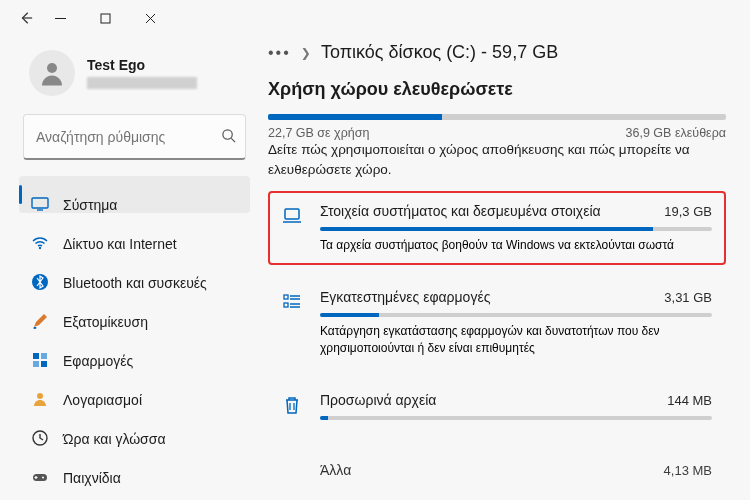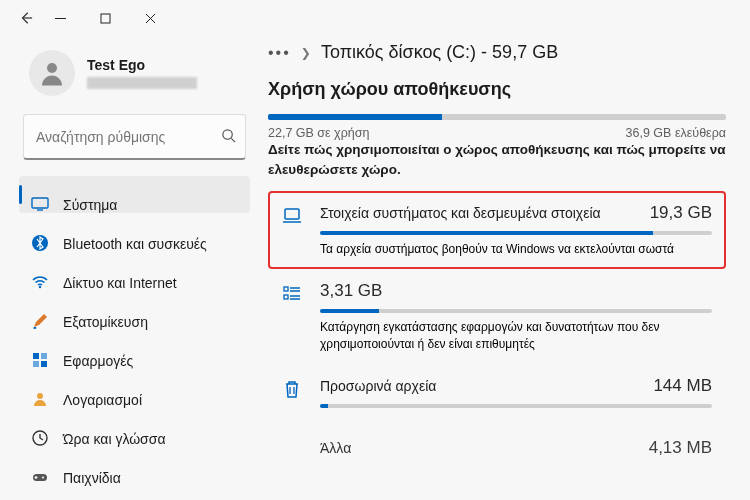--- a/index.html
+++ b/index.html
@@ -185,7 +185,7 @@
       <span class="crumb-title">Τοπικός δίσκος (C:) - 59,7 GB</span>
     </div>
 
-    <div class="section-title">Χρήση χώρου αποθήκευσης</div>
+    <div class="section-title">Χρήση χώρου ελευθερώσετε</div>
 
     <div class="overall-bar">
       <div class="overall-fill" style="width:38%"></div>

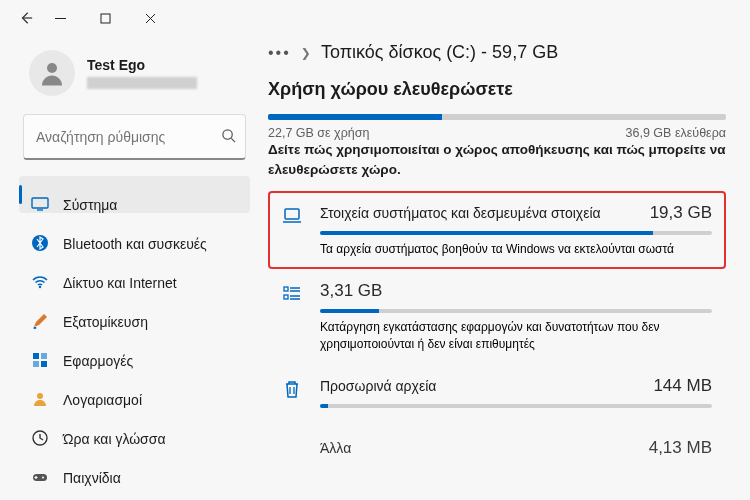--- a/index.html
+++ b/index.html
@@ -34,7 +34,7 @@
   .overall-bar { height: 6px; background: #cfcfcf; border-radius: 2px; overflow: hidden; margin-bottom: 6px; }
   .overall-fill { height: 100%; background: #0067c0; }
   .bar-labels { display: flex; justify-content: space-between; font-size: 12.5px; color: #5e5e5e; }
-  .desc { font-size: 13.5px; margin-bottom: 12px; line-height: 1.45; font-weight: bold; }
+  .desc { font-size: 13.5px; margin-bottom: 12px; line-height: 1.45; }
   .cats { display: flex; flex-direction: column; gap: 0; }
   .cat { display: flex; gap: 14px; padding: 10px 12px 10px 8px; border: 2px solid transparent; border-radius: 4px; }
   .cat.highlight { border-color: #e43030; }

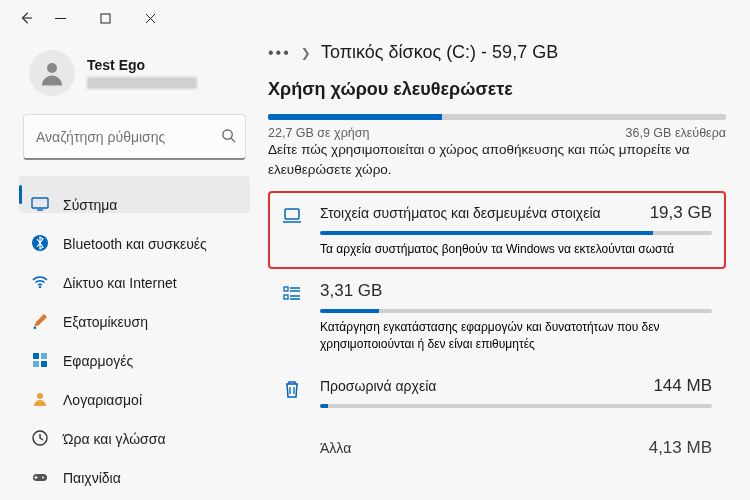--- a/index.html
+++ b/index.html
@@ -35,7 +35,7 @@
   .overall-fill { height: 100%; background: #0067c0; }
   .bar-labels { display: flex; justify-content: space-between; font-size: 12.5px; color: #5e5e5e; }
   .desc { font-size: 13.5px; margin-bottom: 12px; line-height: 1.45; }
-  .cats { display: flex; flex-direction: column; gap: 0; }
+  .cats { display: flex; flex-direction: column; gap: 12px; }
   .cat { display: flex; gap: 14px; padding: 10px 12px 10px 8px; border: 2px solid transparent; border-radius: 4px; }
   .cat.highlight { border-color: #e43030; }
   .cat-icon { width: 28px; display: flex; justify-content: center; padding-top: 2px; color: #0067c0; }

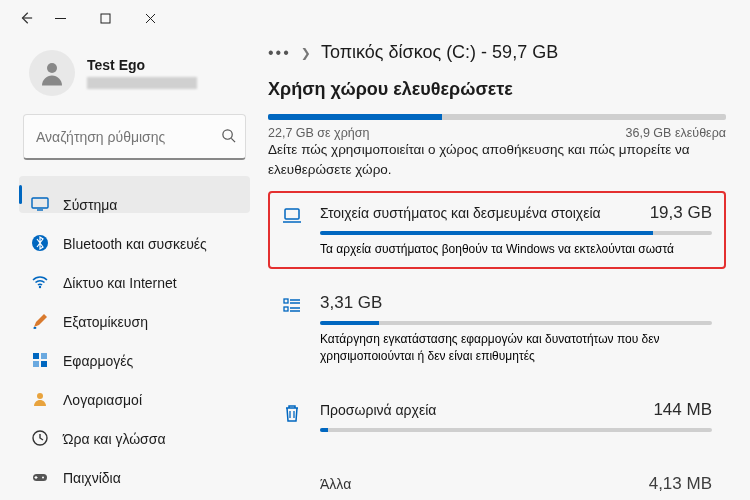--- a/index.html
+++ b/index.html
@@ -42,7 +42,7 @@
   .cat-body { flex: 1; }
   .cat-head { display: flex; justify-content: space-between; align-items: baseline; }
   .cat-title { font-size: 14px; }
-  .cat-size { font-size: 17px; color: #2a2a2a; }
+  .cat-size { font-size: 13px; color: #2a2a2a; }
   .cat-bar { height: 4px; background: #cfcfcf; border-radius: 2px; margin: 8px 0 6px 0; overflow: hidden; }
   .cat-fill { height: 100%; background: #0067c0; }
   .cat-sub { font-size: 12px; color: #000000; line-height: 1.35; }

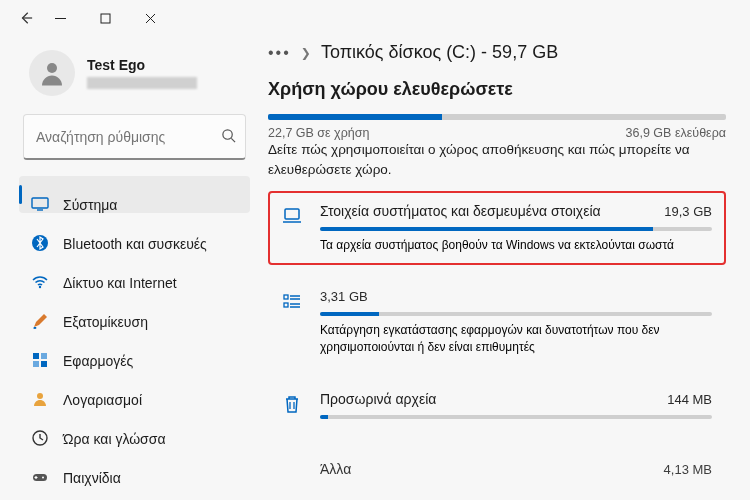--- a/index.html
+++ b/index.html
@@ -112,20 +112,20 @@
       <div class="nav-item">
         <span class="nicon">
             <svg width="18" height="18" viewBox="0 0 18 18">
+              <path d="M2 7c4-4 10-4 14 0M4.5 9.5c2.5-2.5 6.5-2.5 9 0M7 12c1-1 3-1 4 0" stroke="#0067c0" stroke-width="1.5" fill="none"></path>
+              <circle cx="9" cy="14" r="1.2" fill="#0067c0"></circle>
+            </svg>
+          </span>
+        <span class="nlabel">Δίκτυο και Internet</span>
+      </div>
+      <div class="nav-item">
+        <span class="nicon">
+            <svg width="18" height="18" viewBox="0 0 18 18">
               <circle cx="9" cy="9" r="8" fill="#0067c0"></circle>
               <path d="M6 5l6 8-3 2V3l3 2-6 8" stroke="#fff" stroke-width="1.2" fill="none"></path>
             </svg>
           </span>
         <span class="nlabel">Bluetooth και συσκευές</span>
-      </div>
-      <div class="nav-item">
-        <span class="nicon">
-            <svg width="18" height="18" viewBox="0 0 18 18">
-              <path d="M2 7c4-4 10-4 14 0M4.5 9.5c2.5-2.5 6.5-2.5 9 0M7 12c1-1 3-1 4 0" stroke="#0067c0" stroke-width="1.5" fill="none"></path>
-              <circle cx="9" cy="14" r="1.2" fill="#0067c0"></circle>
-            </svg>
-          </span>
-        <span class="nlabel">Δίκτυο και Internet</span>
       </div>
       <div class="nav-item">
         <span class="nicon">

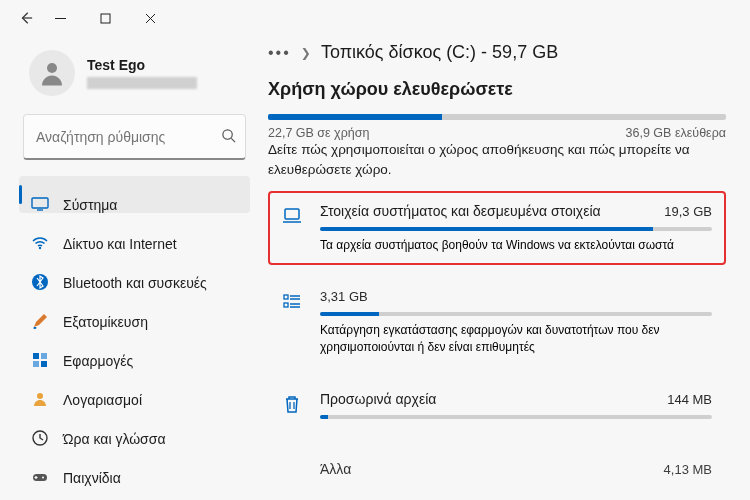--- a/index.html
+++ b/index.html
@@ -229,6 +229,7 @@
           </div>
         <div class="cat-body">
           <div class="cat-head">
+            <span class="cat-title">Εγκατεστημένες εφαρμογές</span>
             <span class="cat-size">3,31 GB</span>
           </div>
           <div class="cat-bar">

